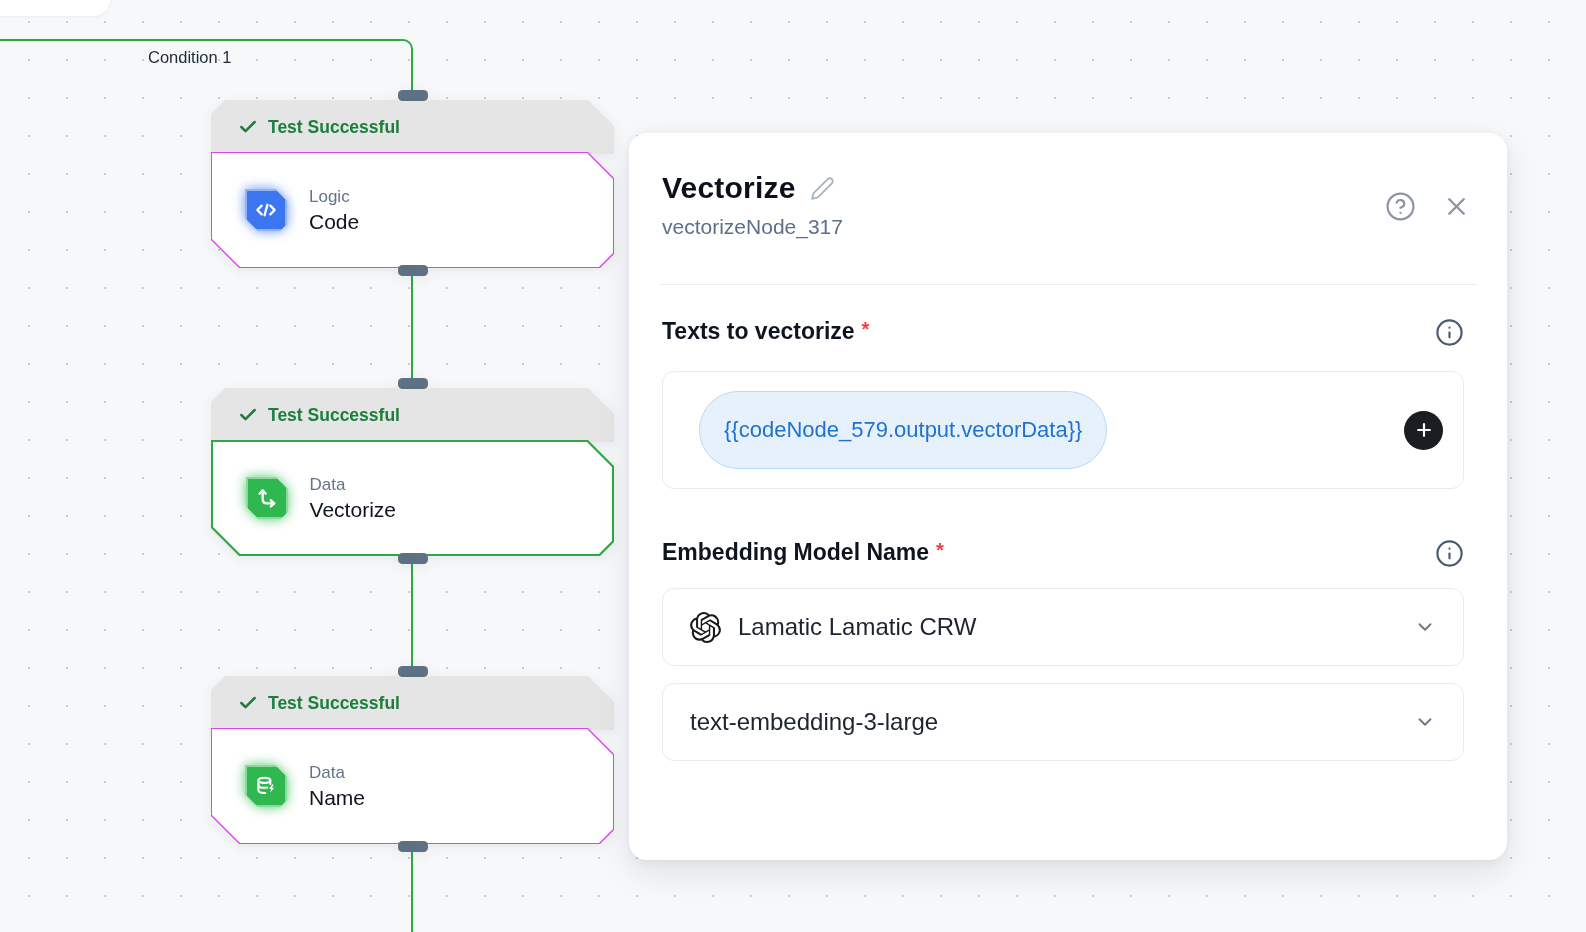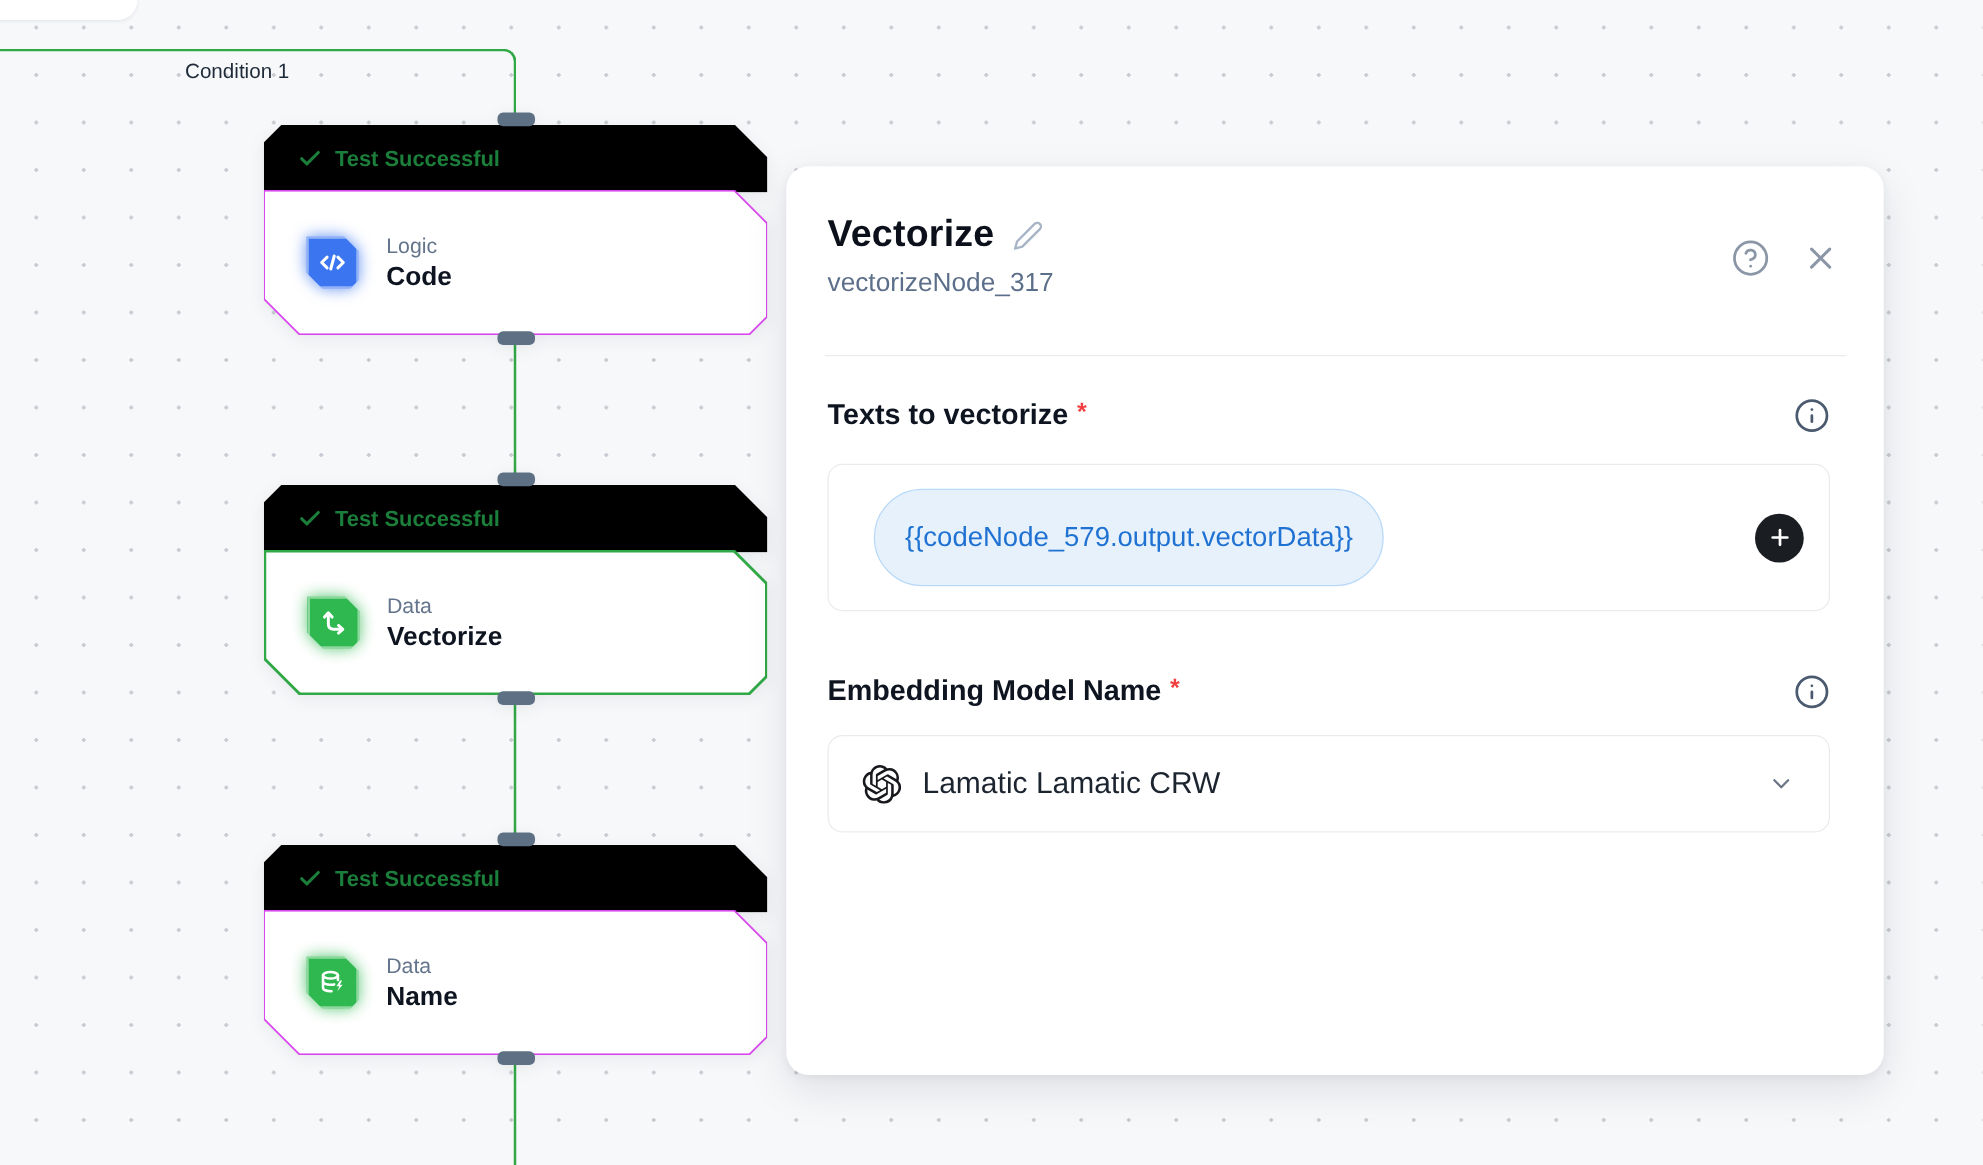--- a/index.html
+++ b/index.html
@@ -29,7 +29,7 @@
   .node { position:absolute; left:211px; width:403px; height:168px; z-index:2;
     filter:drop-shadow(0 3px 6px rgba(15,23,42,.07)); }
   .node-banner { position:absolute; top:0; left:0; right:0; height:54px;
-    background:#000000;
+    background:#e5e5e5;
     clip-path:polygon(0 100%, 0 14px, 14px 0, calc(100% - 26px) 0, 100% 26px, 100% 100%);
     display:flex; align-items:center; gap:10px; padding-left:27px;
     color:#1b7f3b; font-weight:700; font-size:17.5px; }

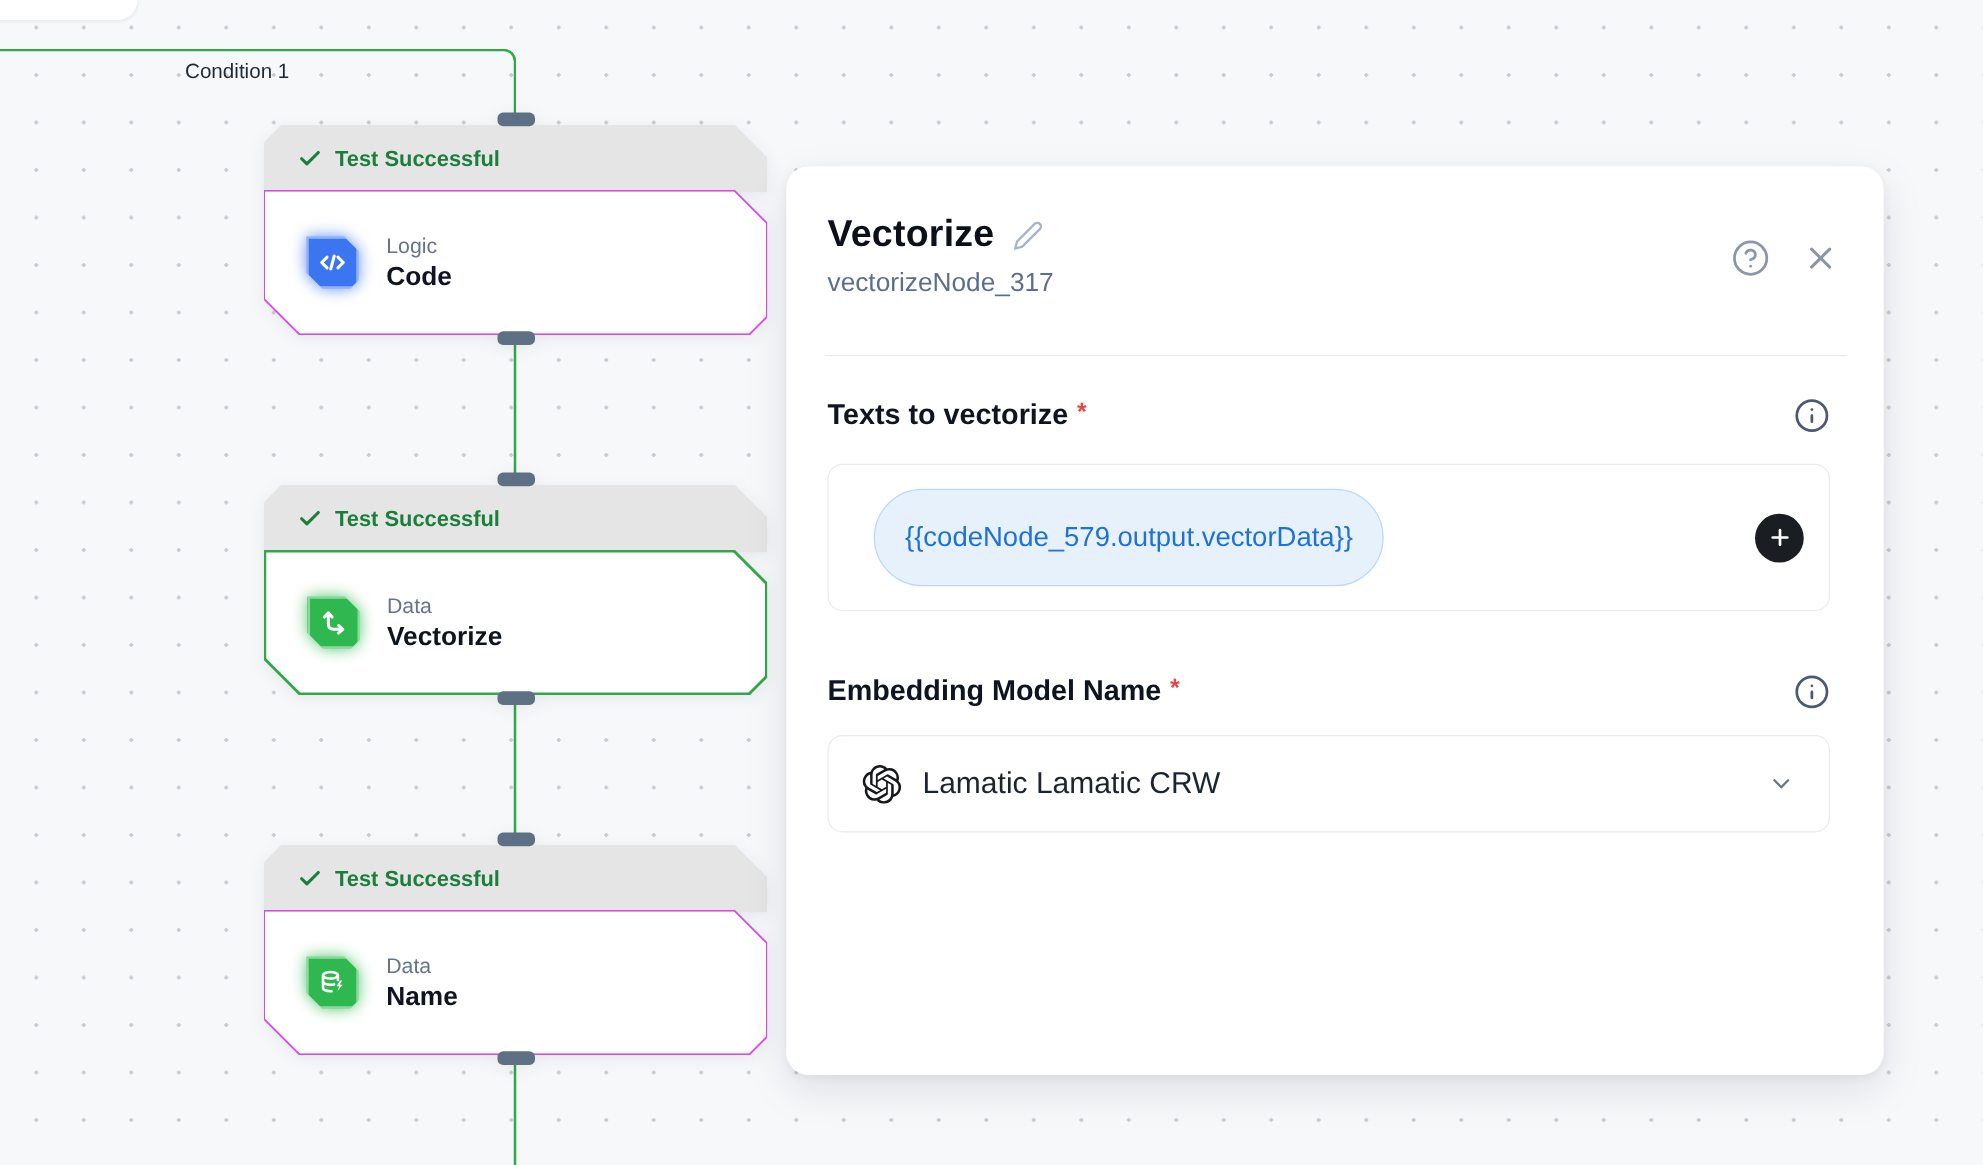--- a/index.html
+++ b/index.html
@@ -52,7 +52,7 @@
   .node-icon.green { background:#2eb84f; }
   .node-texts { display:flex; flex-direction:column; gap:3px; }
   .node-category { font-size:17px; font-weight:500; color:#64748b; }
-  .node-title { font-size:21px; font-weight:700; color:#0e1420;text-align:center; }
+  .node-title { font-size:21px; font-weight:400; color:#0e1420;text-align:center; }
   .handle { position:absolute; left:50%; transform:translateX(-50%);
     width:30px; height:11px; background:#5e7184; border-radius:4.5px; z-index:4; }
   .handle.top { top:-10px; } .handle.bottom { bottom:-8px; }

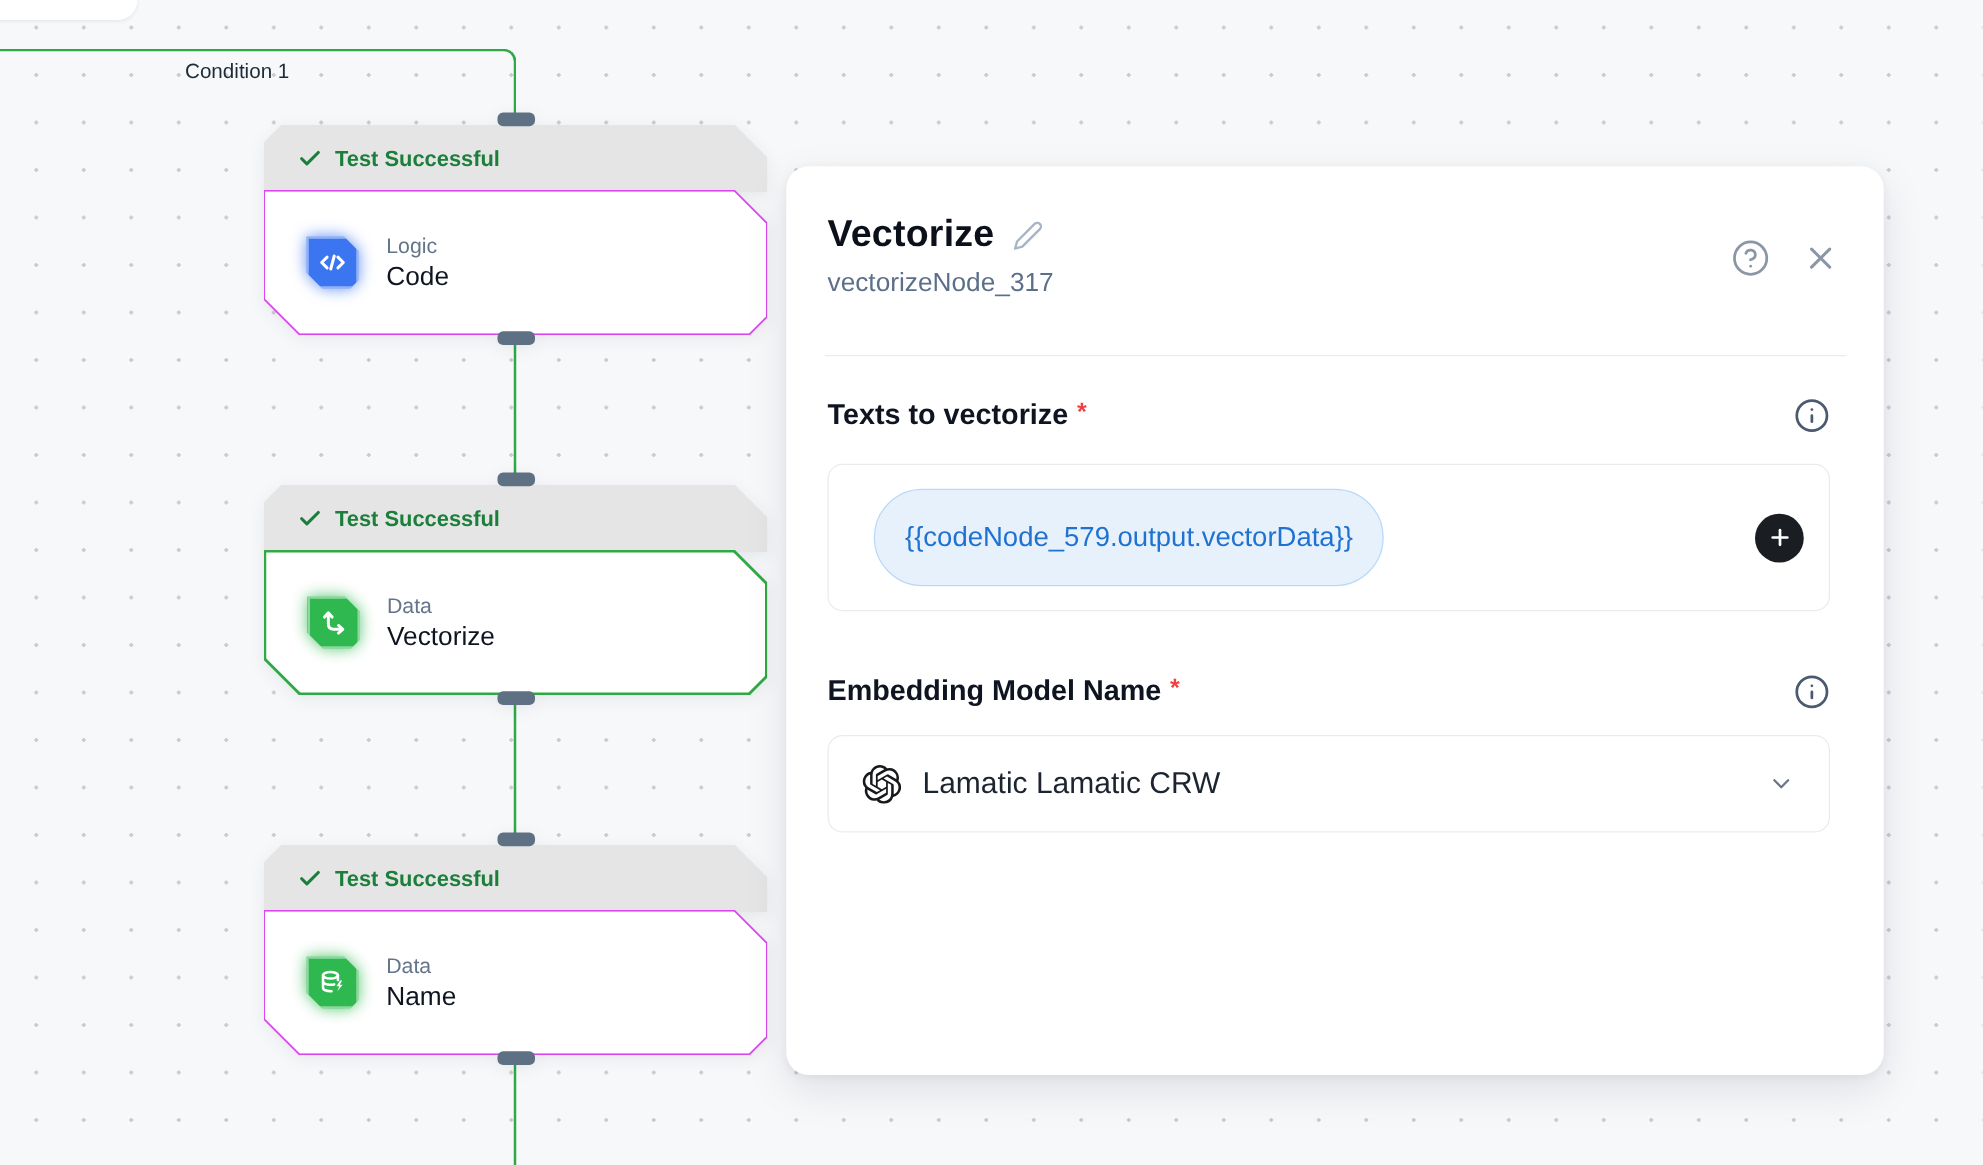--- a/index.html
+++ b/index.html
@@ -273,6 +273,14 @@
     </span>
   </div>
 
+  <div class="dropdown">
+    <span>text-embedding-3-large</span>
+    <span class="dd-chevron">
+      <svg width="22" height="22" viewBox="0 0 24 24" fill="none" stroke="currentColor" stroke-width="2" stroke-linecap="round" stroke-linejoin="round">
+          <polyline points="6 9 12 15 18 9"></polyline>
+        </svg>
+    </span>
+  </div>
 </div>
 
 </body></html>

